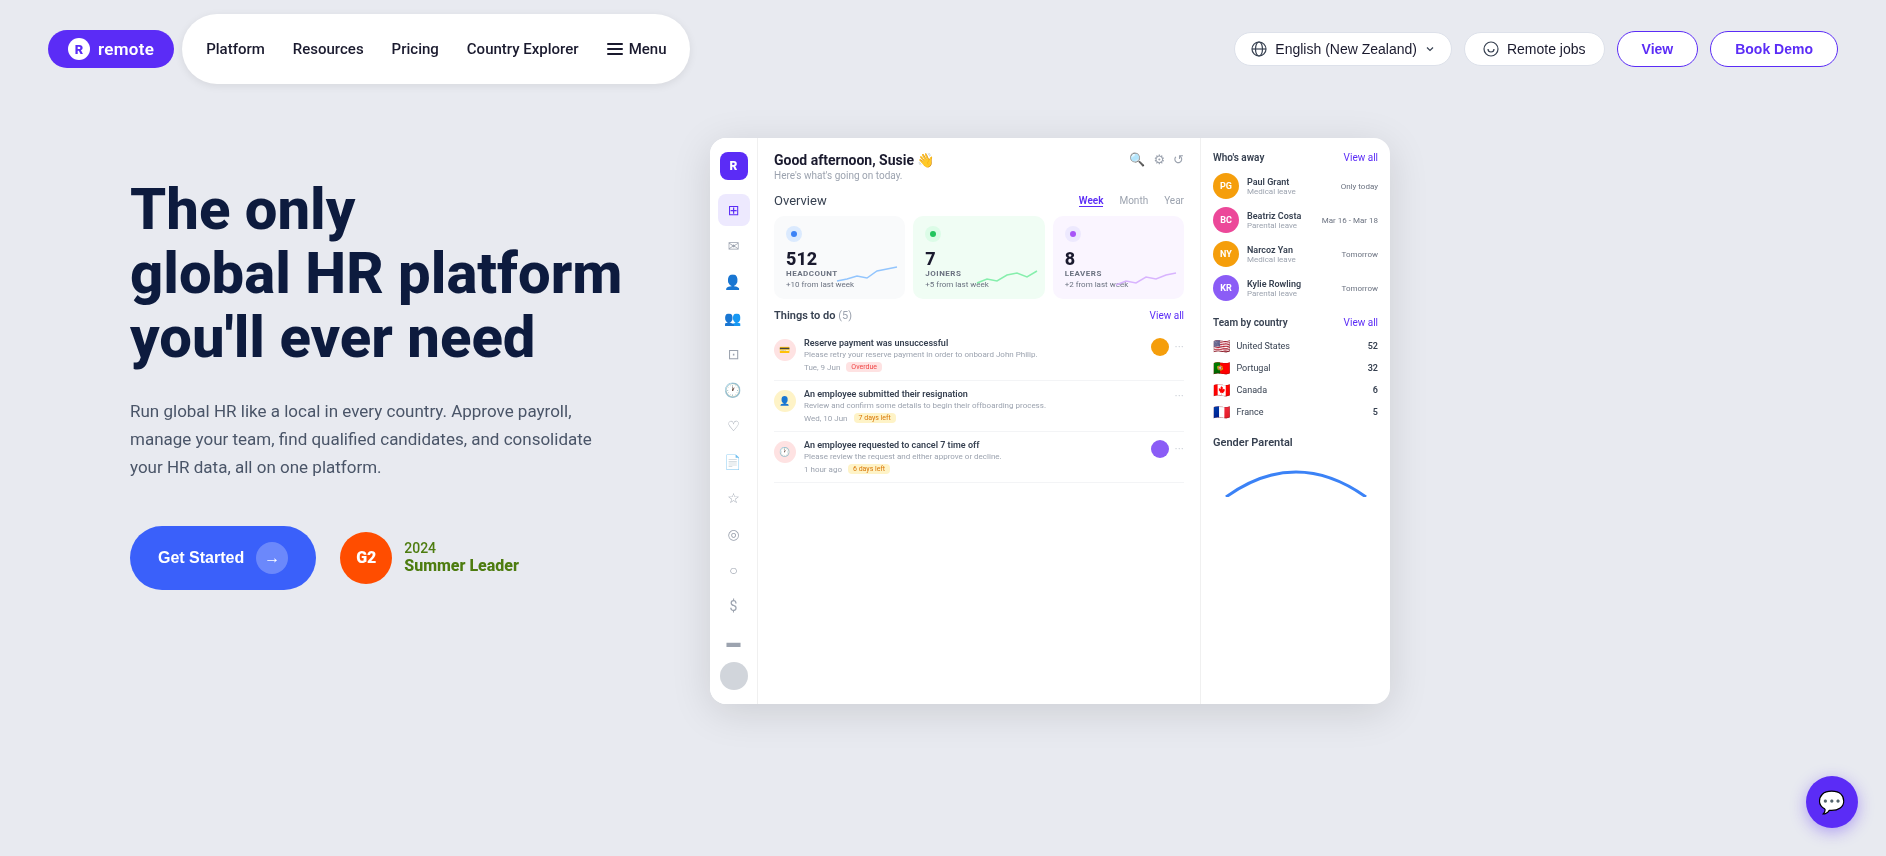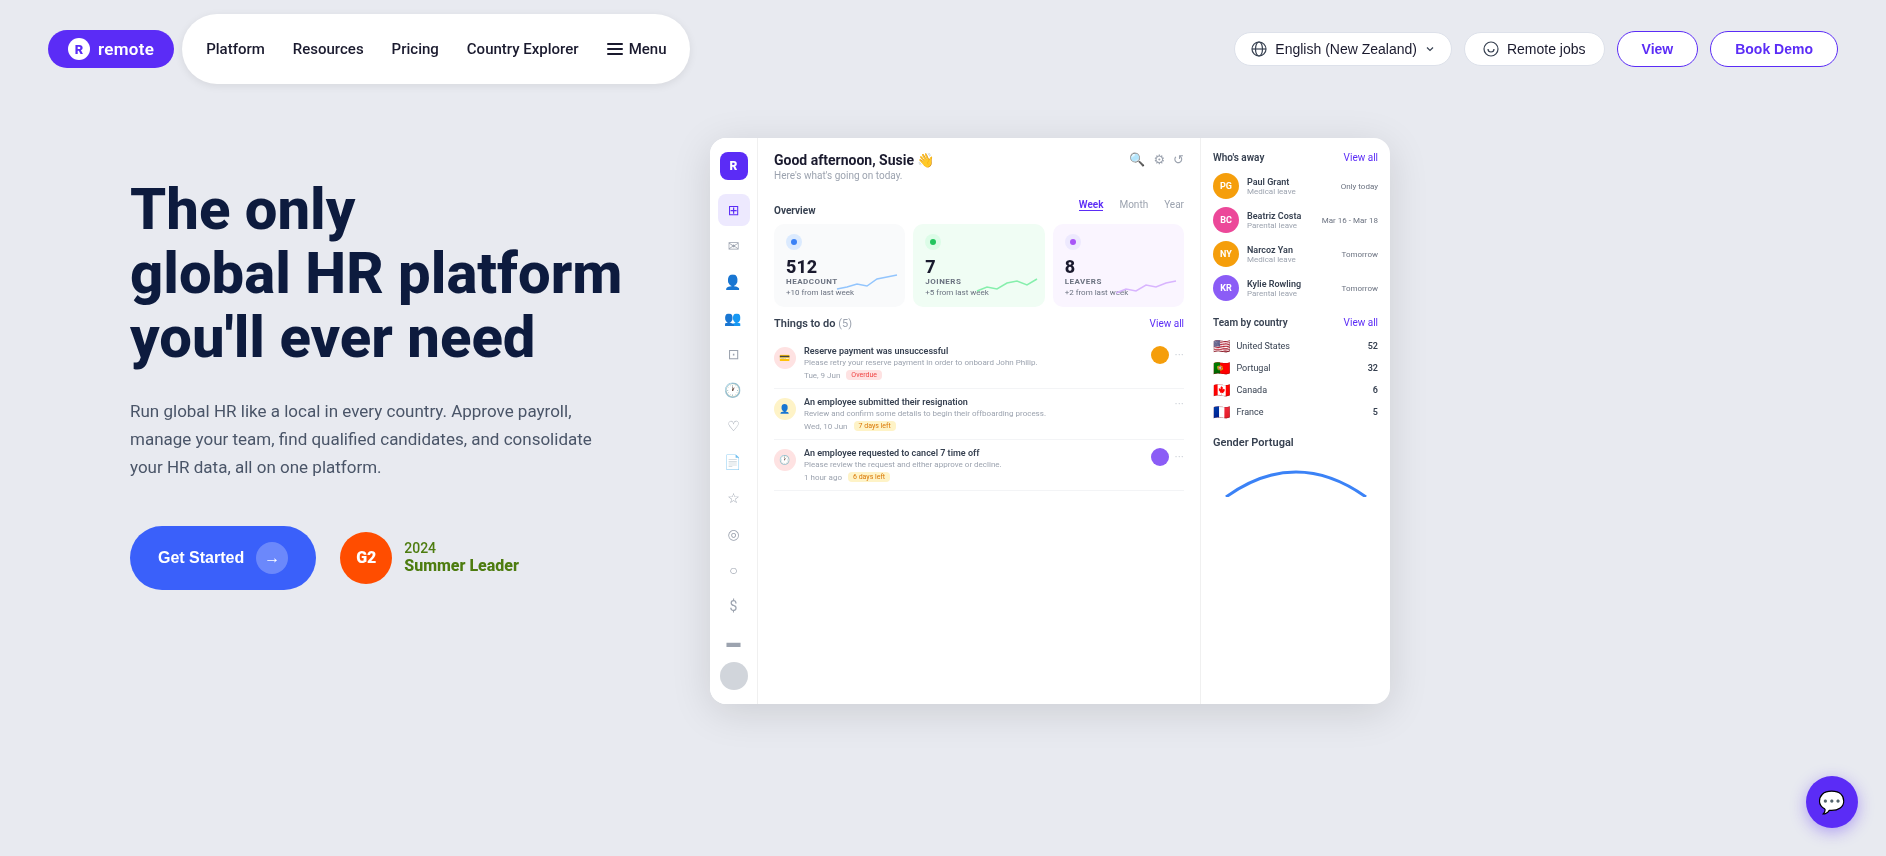--- a/index.html
+++ b/index.html
@@ -319,10 +319,9 @@
       margin-bottom: 8px;
     }
     .overview-title {
-      font-size: 10px;
-      font-weight: 700;
+      font-size: 13px;
+      font-weight: 400;
       color: #374151;
-      margin-top: 12px;
     }
     .overview-tabs {
       display: flex;

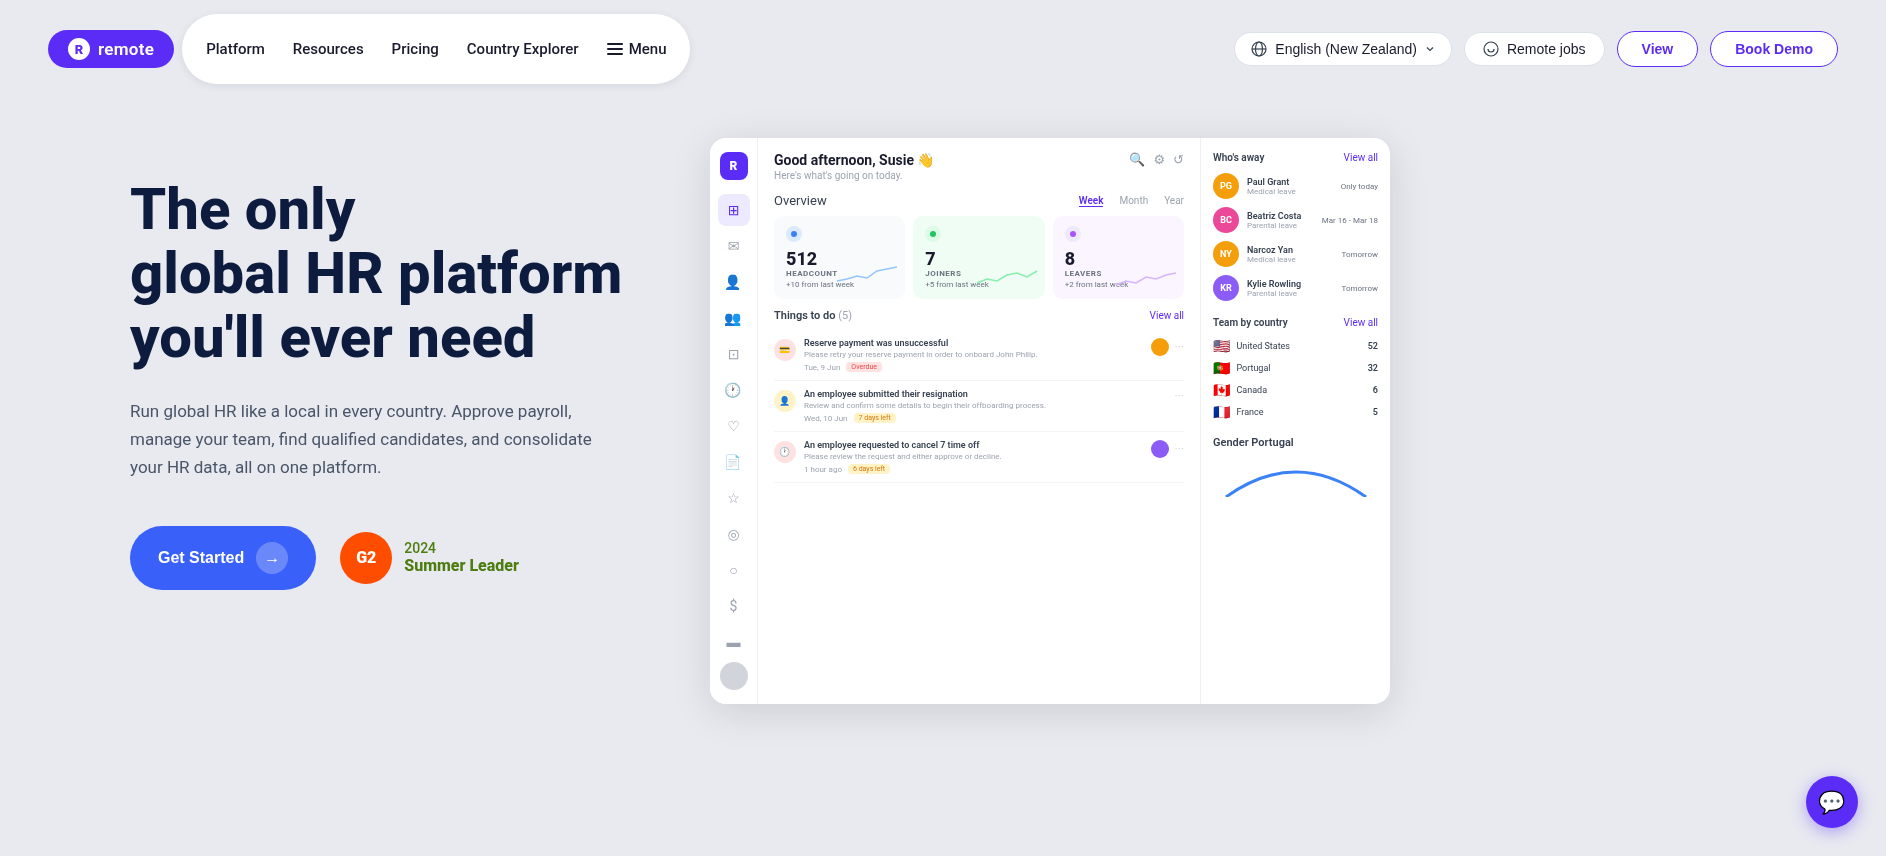--- a/index.html
+++ b/index.html
@@ -892,7 +892,7 @@
         </div>
 
         <div class="gender-section">
-          <div class="gender-title">Gender Portugal</div>
+          <div class="gender-title">Gender Parental</div>
           <div class="gender-chart">
             <svg viewBox="0 0 160 40" width="160" height="40">
               <path d="M 10,40 Q 80,-10 150,40" fill="none" stroke="#3b82f6" stroke-width="3"></path>

